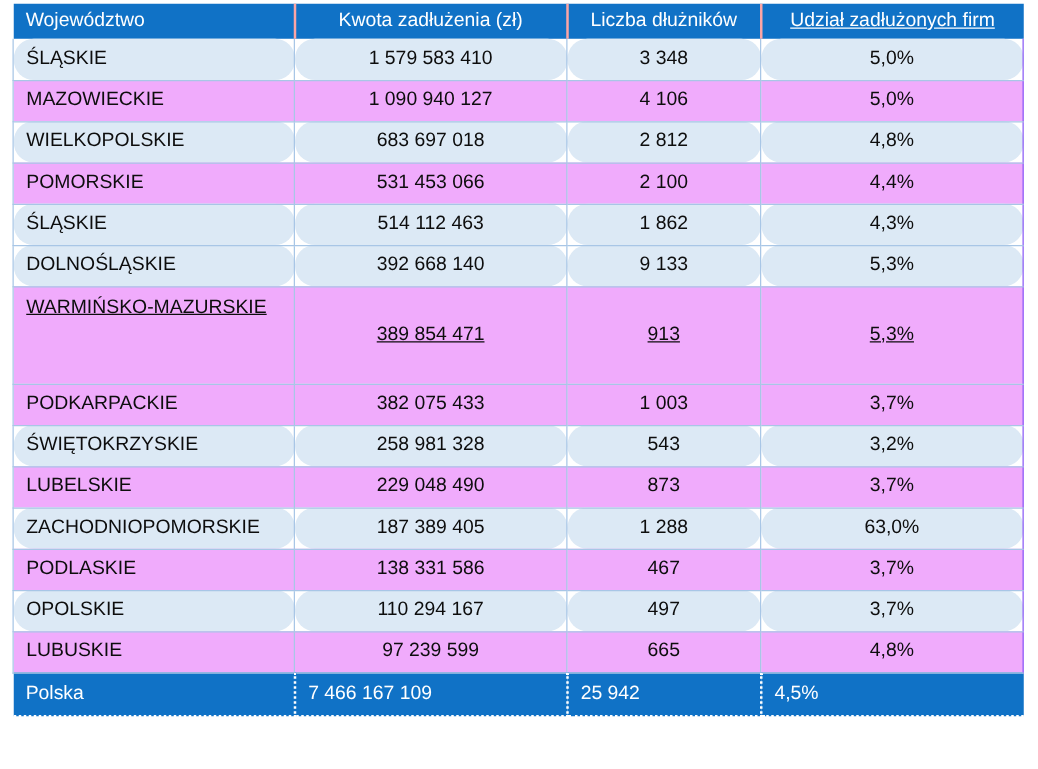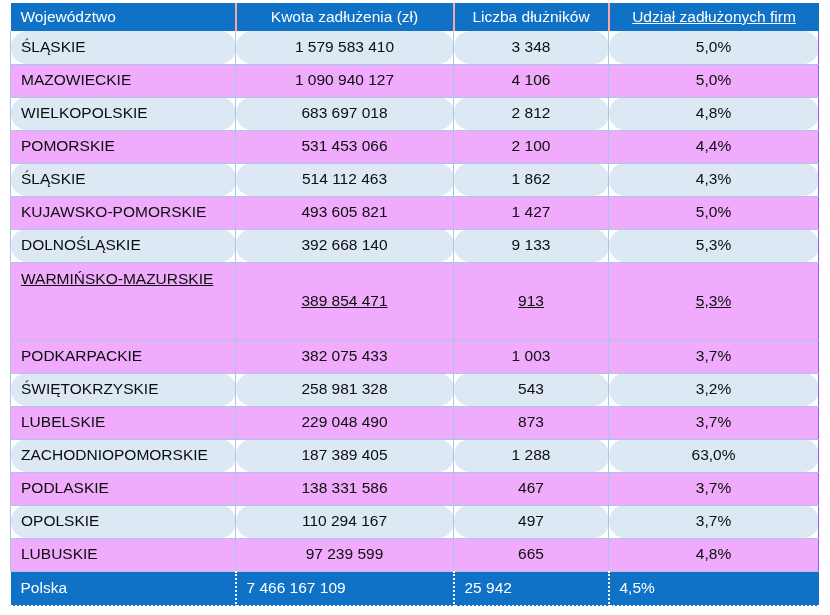--- a/index.html
+++ b/index.html
@@ -145,12 +145,6 @@
           <td class="t-count">1 862</td>
           <td class="t-share">4,3%</td>
         </tr>
-        <tr class="data-row even">
-          <td class="t-region">KUJAWSKO-POMORSKIE</td>
-          <td class="t-amount">493 605 821</td>
-          <td class="t-count">1 427</td>
-          <td class="t-share">5,0%</td>
-        </tr>
         <tr class="data-row odd">
           <td class="t-region">DOLNOŚLĄSKIE</td>
           <td class="t-amount">392 668 140</td>

